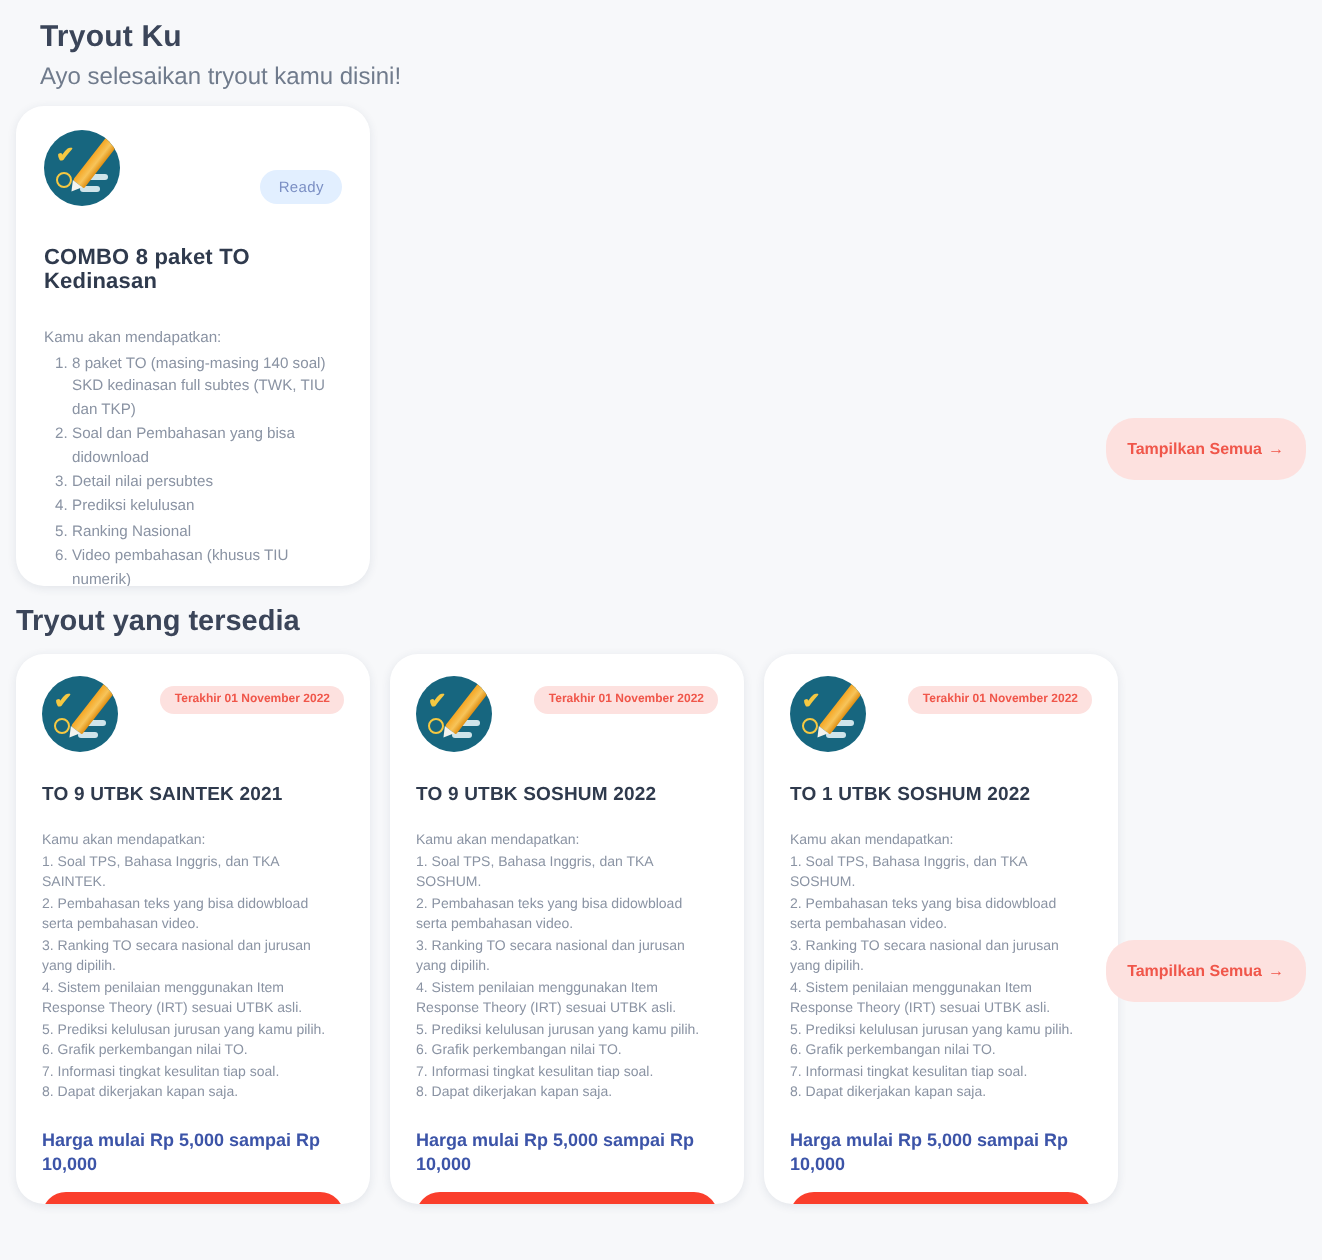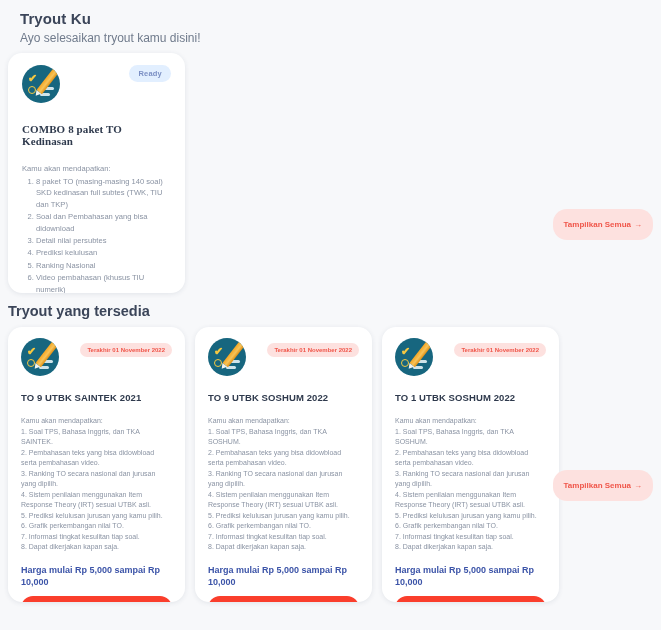--- a/index.html
+++ b/index.html
@@ -106,11 +106,11 @@
 
   .ready-badge {
     position: absolute;
-    right: 0; top: 0;
+    right: 0; top: 20px;
     background: #e2efff;
     color: #7b8fc4;
     font-size: 7.5px;
-    font-weight: bold;
+    font-weight: normal;
     padding: 4px 9px;
     border-radius: 10px;
     letter-spacing: .2px;

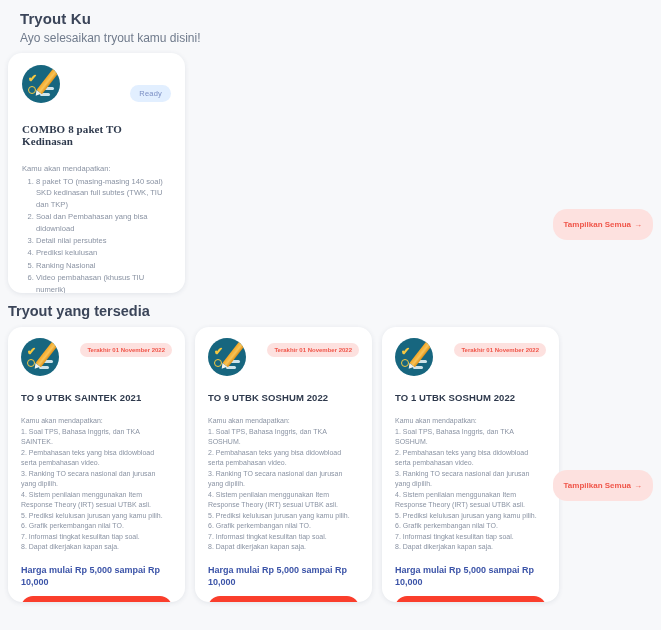--- a/index.html
+++ b/index.html
@@ -122,7 +122,6 @@
     color: #2f3a4d;
     margin-top: 14px;
     letter-spacing: .1px;
-    font-family: Liberation Serif, serif;
   }
   .card-intro {
     font-size: 7.6px;

